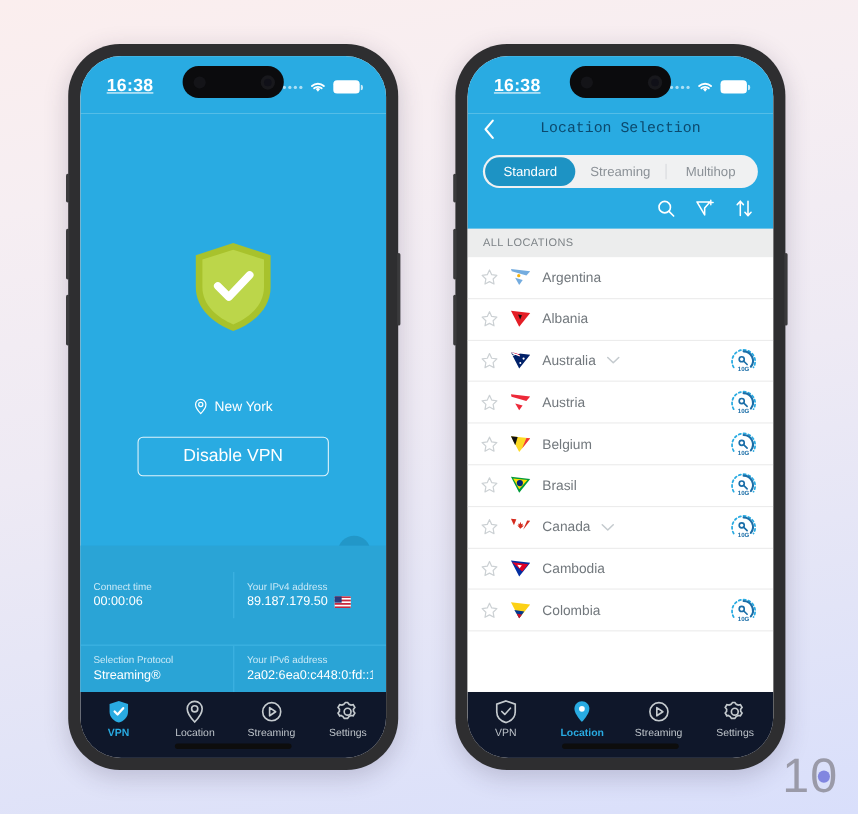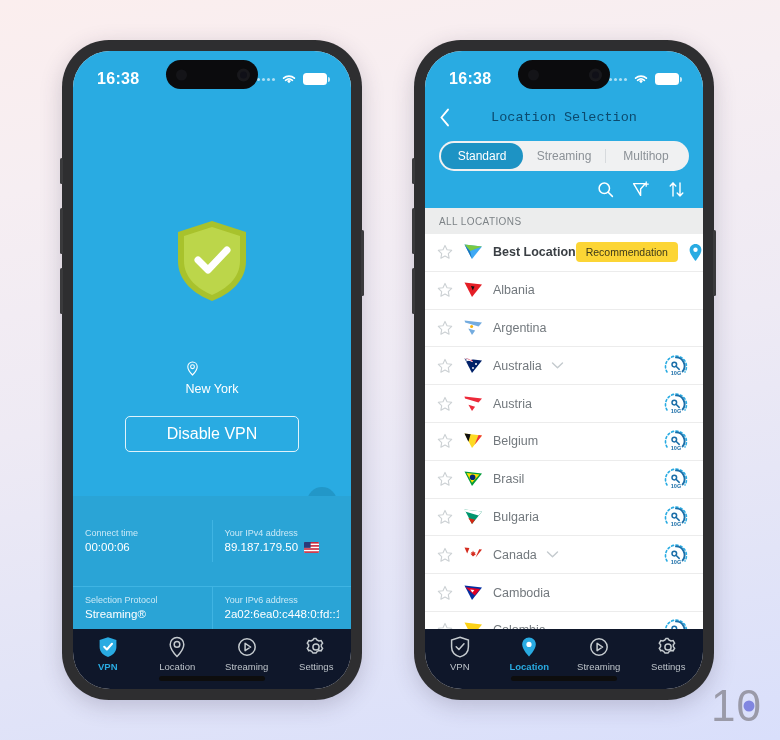--- a/index.html
+++ b/index.html
@@ -99,6 +99,7 @@
     font-weight: bold;
     letter-spacing: .3px;
     margin-top: 4px;
+    text-decoration: underline;
   }
   .dynamic-island {
     position: absolute;

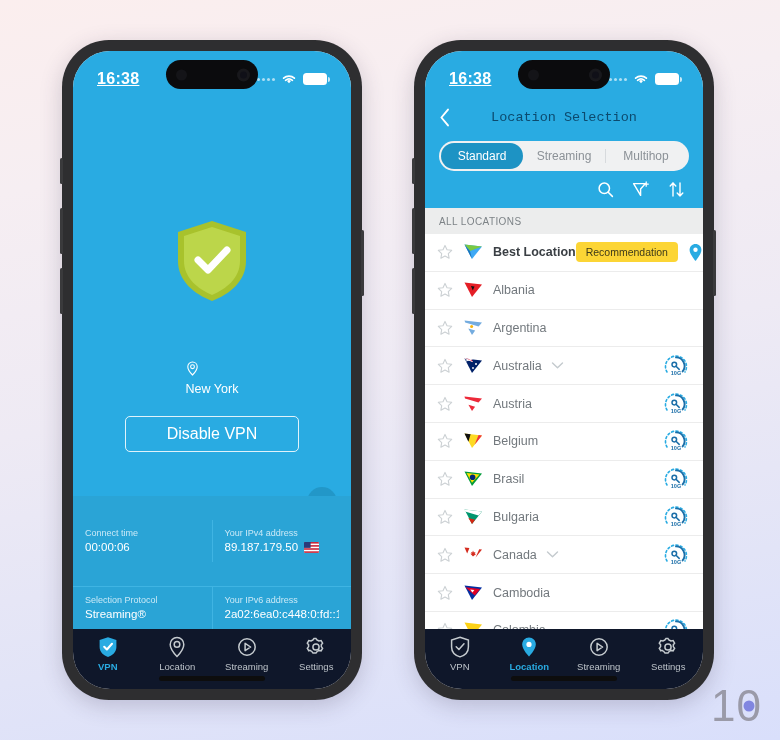--- a/index.html
+++ b/index.html
@@ -627,29 +627,6 @@
 
     <div class="loc-list">
 
-      <div class="loc-item best">
-        <div class="star">
-          <svg width="16" height="16" viewBox="0 0 16 16">
-              <path d="M8 1.4 L10 5.7 L14.7 6.3 L11.3 9.6 L12.1 14.2 L8 12 L3.9 14.2 L4.7 9.6 L1.3 6.3 L6 5.7 Z" fill="none" stroke="#ccd1d4" stroke-width="1.1" stroke-linejoin="round"></path>
-            </svg>
-        </div>
-        <div class="flag">
-          <svg width="21" height="18" viewBox="0 0 21 18">
-              <path d="M1.5 1.5 L19 3.5 L9 16 Z" fill="#3fa9f5"></path>
-              <path d="M1.5 1.5 L19 3.5 L7 8 Z" fill="#7ac943"></path>
-              <path d="M1.5 1.5 L7 8 L9 16 Z" fill="#1b75bb"></path>
-            </svg>
-        </div>
-        <span class="loc-name">Best Location</span>
-        <div class="spacer"></div>
-        <div class="rec-badge">Recommendation</div>
-        <div class="pin-blue">
-          <svg width="15" height="19" viewBox="0 0 15 19">
-              <path d="M7.5 1 C4.2 1 1.6 3.6 1.6 6.9 C1.6 11.2 7.5 18 7.5 18 C7.5 18 13.4 11.2 13.4 6.9 C13.4 3.6 10.8 1 7.5 1 Z" fill="#29abe2"></path>
-              <circle cx="7.5" cy="6.8" r="2.2" fill="#fff"></circle>
-            </svg>
-        </div>
-      </div>
 
       <div class="loc-item">
         <div class="star">

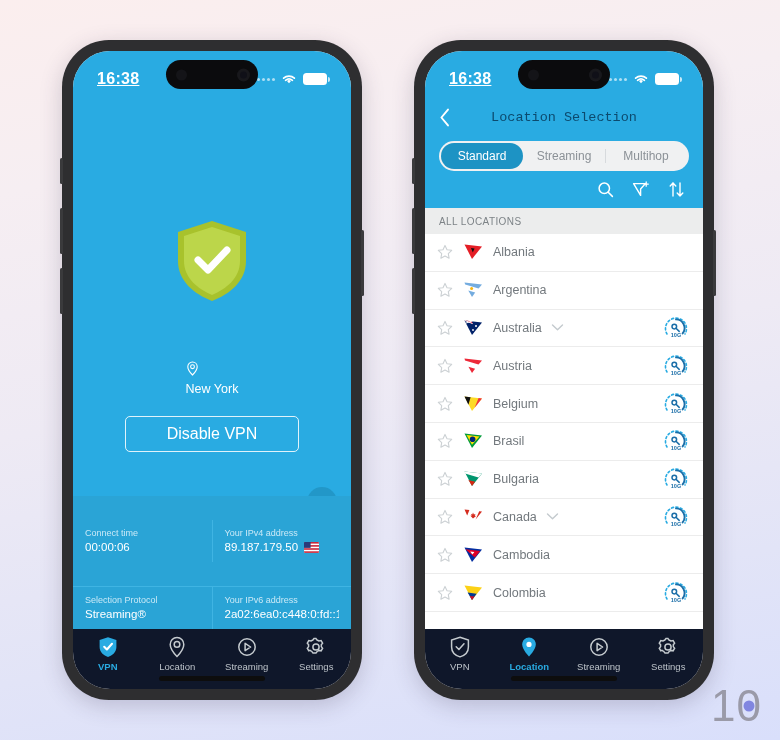--- a/index.html
+++ b/index.html
@@ -636,11 +636,13 @@
         </div>
         <div class="flag">
           <svg width="21" height="18" viewBox="0 0 21 18">
-              <path d="M1.5 1.5 L19 3.5 L9 16 Z" fill="#e41e26"></path>
-              <path d="M8 5 L11.5 5.5 L9.8 9.5 Z" fill="#111"></path>
-            </svg>
-        </div>
-        <span class="loc-name">Albania</span>
+              <path d="M1.5 1.5 L19 3.5 L9 16 Z" fill="#ffffff"></path>
+              <path d="M1.5 1.5 L19 3.5 L15.6 7.5 L2.2 3.6 Z" fill="#74acdf"></path>
+              <path d="M5.3 9.5 L12.2 11.5 L9 16 Z" fill="#74acdf"></path>
+              <circle cx="8.6" cy="7.6" r="1.5" fill="#f6b40e"></circle>
+            </svg>
+        </div>
+        <span class="loc-name">Argentina</span>
       </div>
 
       <div class="loc-item">
@@ -651,13 +653,11 @@
         </div>
         <div class="flag">
           <svg width="21" height="18" viewBox="0 0 21 18">
-              <path d="M1.5 1.5 L19 3.5 L9 16 Z" fill="#ffffff"></path>
-              <path d="M1.5 1.5 L19 3.5 L15.6 7.5 L2.2 3.6 Z" fill="#74acdf"></path>
-              <path d="M5.3 9.5 L12.2 11.5 L9 16 Z" fill="#74acdf"></path>
-              <circle cx="8.6" cy="7.6" r="1.5" fill="#f6b40e"></circle>
-            </svg>
-        </div>
-        <span class="loc-name">Argentina</span>
+              <path d="M1.5 1.5 L19 3.5 L9 16 Z" fill="#e41e26"></path>
+              <path d="M8 5 L11.5 5.5 L9.8 9.5 Z" fill="#111"></path>
+            </svg>
+        </div>
+        <span class="loc-name">Albania</span>
       </div>
 
       <div class="loc-item">

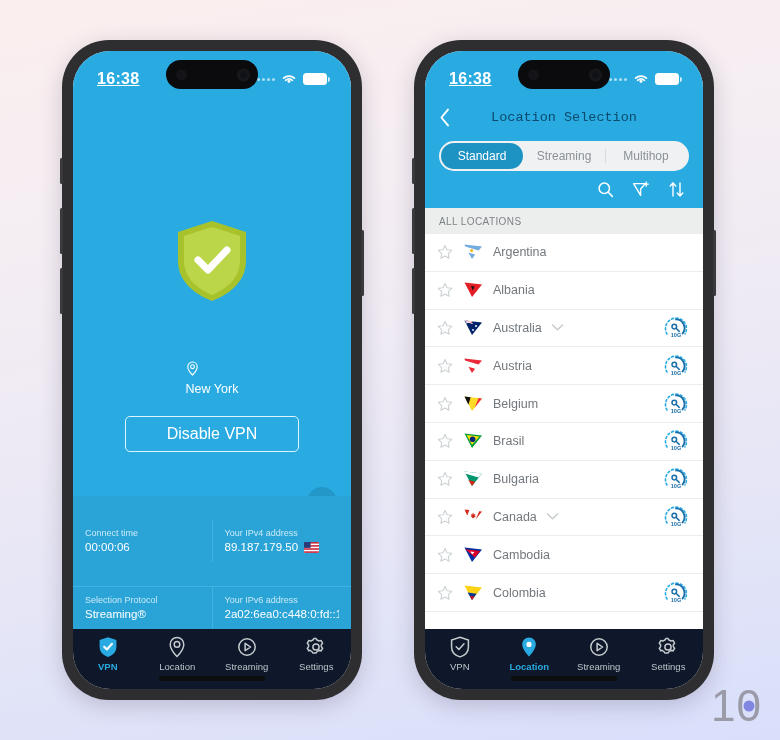--- a/index.html
+++ b/index.html
@@ -183,10 +183,10 @@
   .loc-line {
     margin-top: 54px;
     display: flex;
+    align-items: center;
     gap: 6px;
     color: #ffffff;
     font-size: 12.5px;
-    flex-direction: column;
   }
   .disable-btn {
     margin-top: 20px;

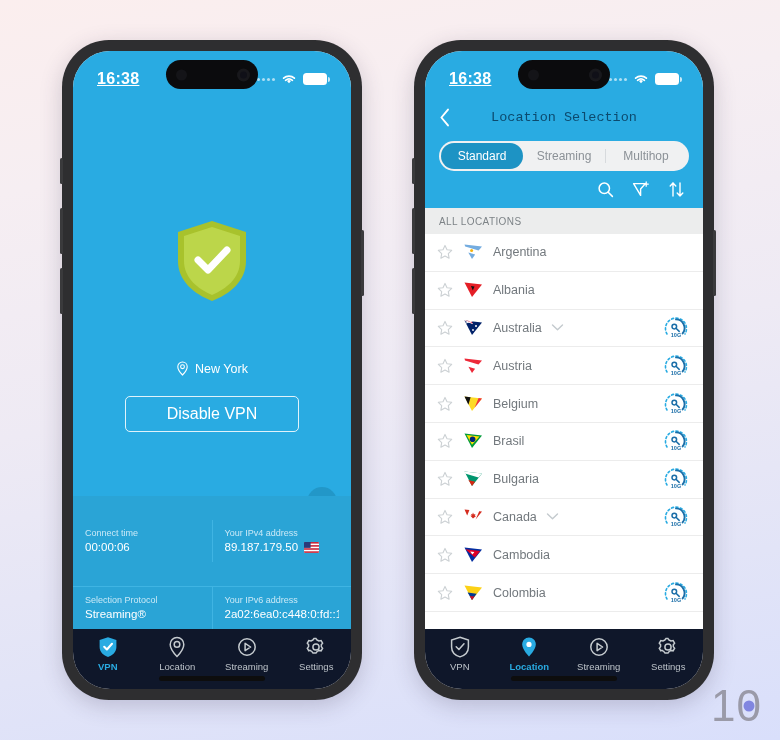--- a/index.html
+++ b/index.html
@@ -771,31 +771,6 @@
         </div>
       </div>
 
-      <div class="loc-item">
-        <div class="star">
-          <svg width="16" height="16" viewBox="0 0 16 16">
-              <path d="M8 1.4 L10 5.7 L14.7 6.3 L11.3 9.6 L12.1 14.2 L8 12 L3.9 14.2 L4.7 9.6 L1.3 6.3 L6 5.7 Z" fill="none" stroke="#ccd1d4" stroke-width="1.1" stroke-linejoin="round"></path>
-            </svg>
-        </div>
-        <div class="flag">
-          <svg width="21" height="18" viewBox="0 0 21 18">
-              <path d="M1.5 1.5 L19 3.5 L9 16 Z" fill="#00966e"></path>
-              <path d="M1.5 1.5 L19 3.5 L15.5 7.6 L2 3.6 Z" fill="#ffffff"></path>
-              <path d="M5.4 9.9 L12.1 11.8 L9 16 Z" fill="#d62612"></path>
-            </svg>
-        </div>
-        <span class="loc-name">Bulgaria</span>
-        <div class="spacer"></div>
-        <div class="gauge">
-          <svg width="26" height="26" viewBox="0 0 26 26">
-            <path d="M4 19 A10.5 10.5 0 1 1 22 19" fill="none" stroke="#29abe2" stroke-width="1.6" stroke-dasharray="2 2.4" stroke-linecap="round"></path>
-            <path d="M13 4.4 A8.6 8.6 0 0 1 19.6 18.4" fill="none" stroke="#1b6ea8" stroke-width="1.9" stroke-linecap="round"></path>
-            <circle cx="11.3" cy="11.6" r="2.3" fill="none" stroke="#1b6ea8" stroke-width="1.5"></circle>
-            <path d="M13 13.2 L16.2 16.4" stroke="#1b6ea8" stroke-width="1.5" stroke-linecap="round"></path>
-            <text x="13" y="22.4" text-anchor="middle" font-size="5.6" font-family="Liberation Sans, sans-serif" font-weight="bold" fill="#1b6ea8">10G</text>
-          </svg>
-        </div>
-      </div>
 
       <div class="loc-item">
         <div class="star">

